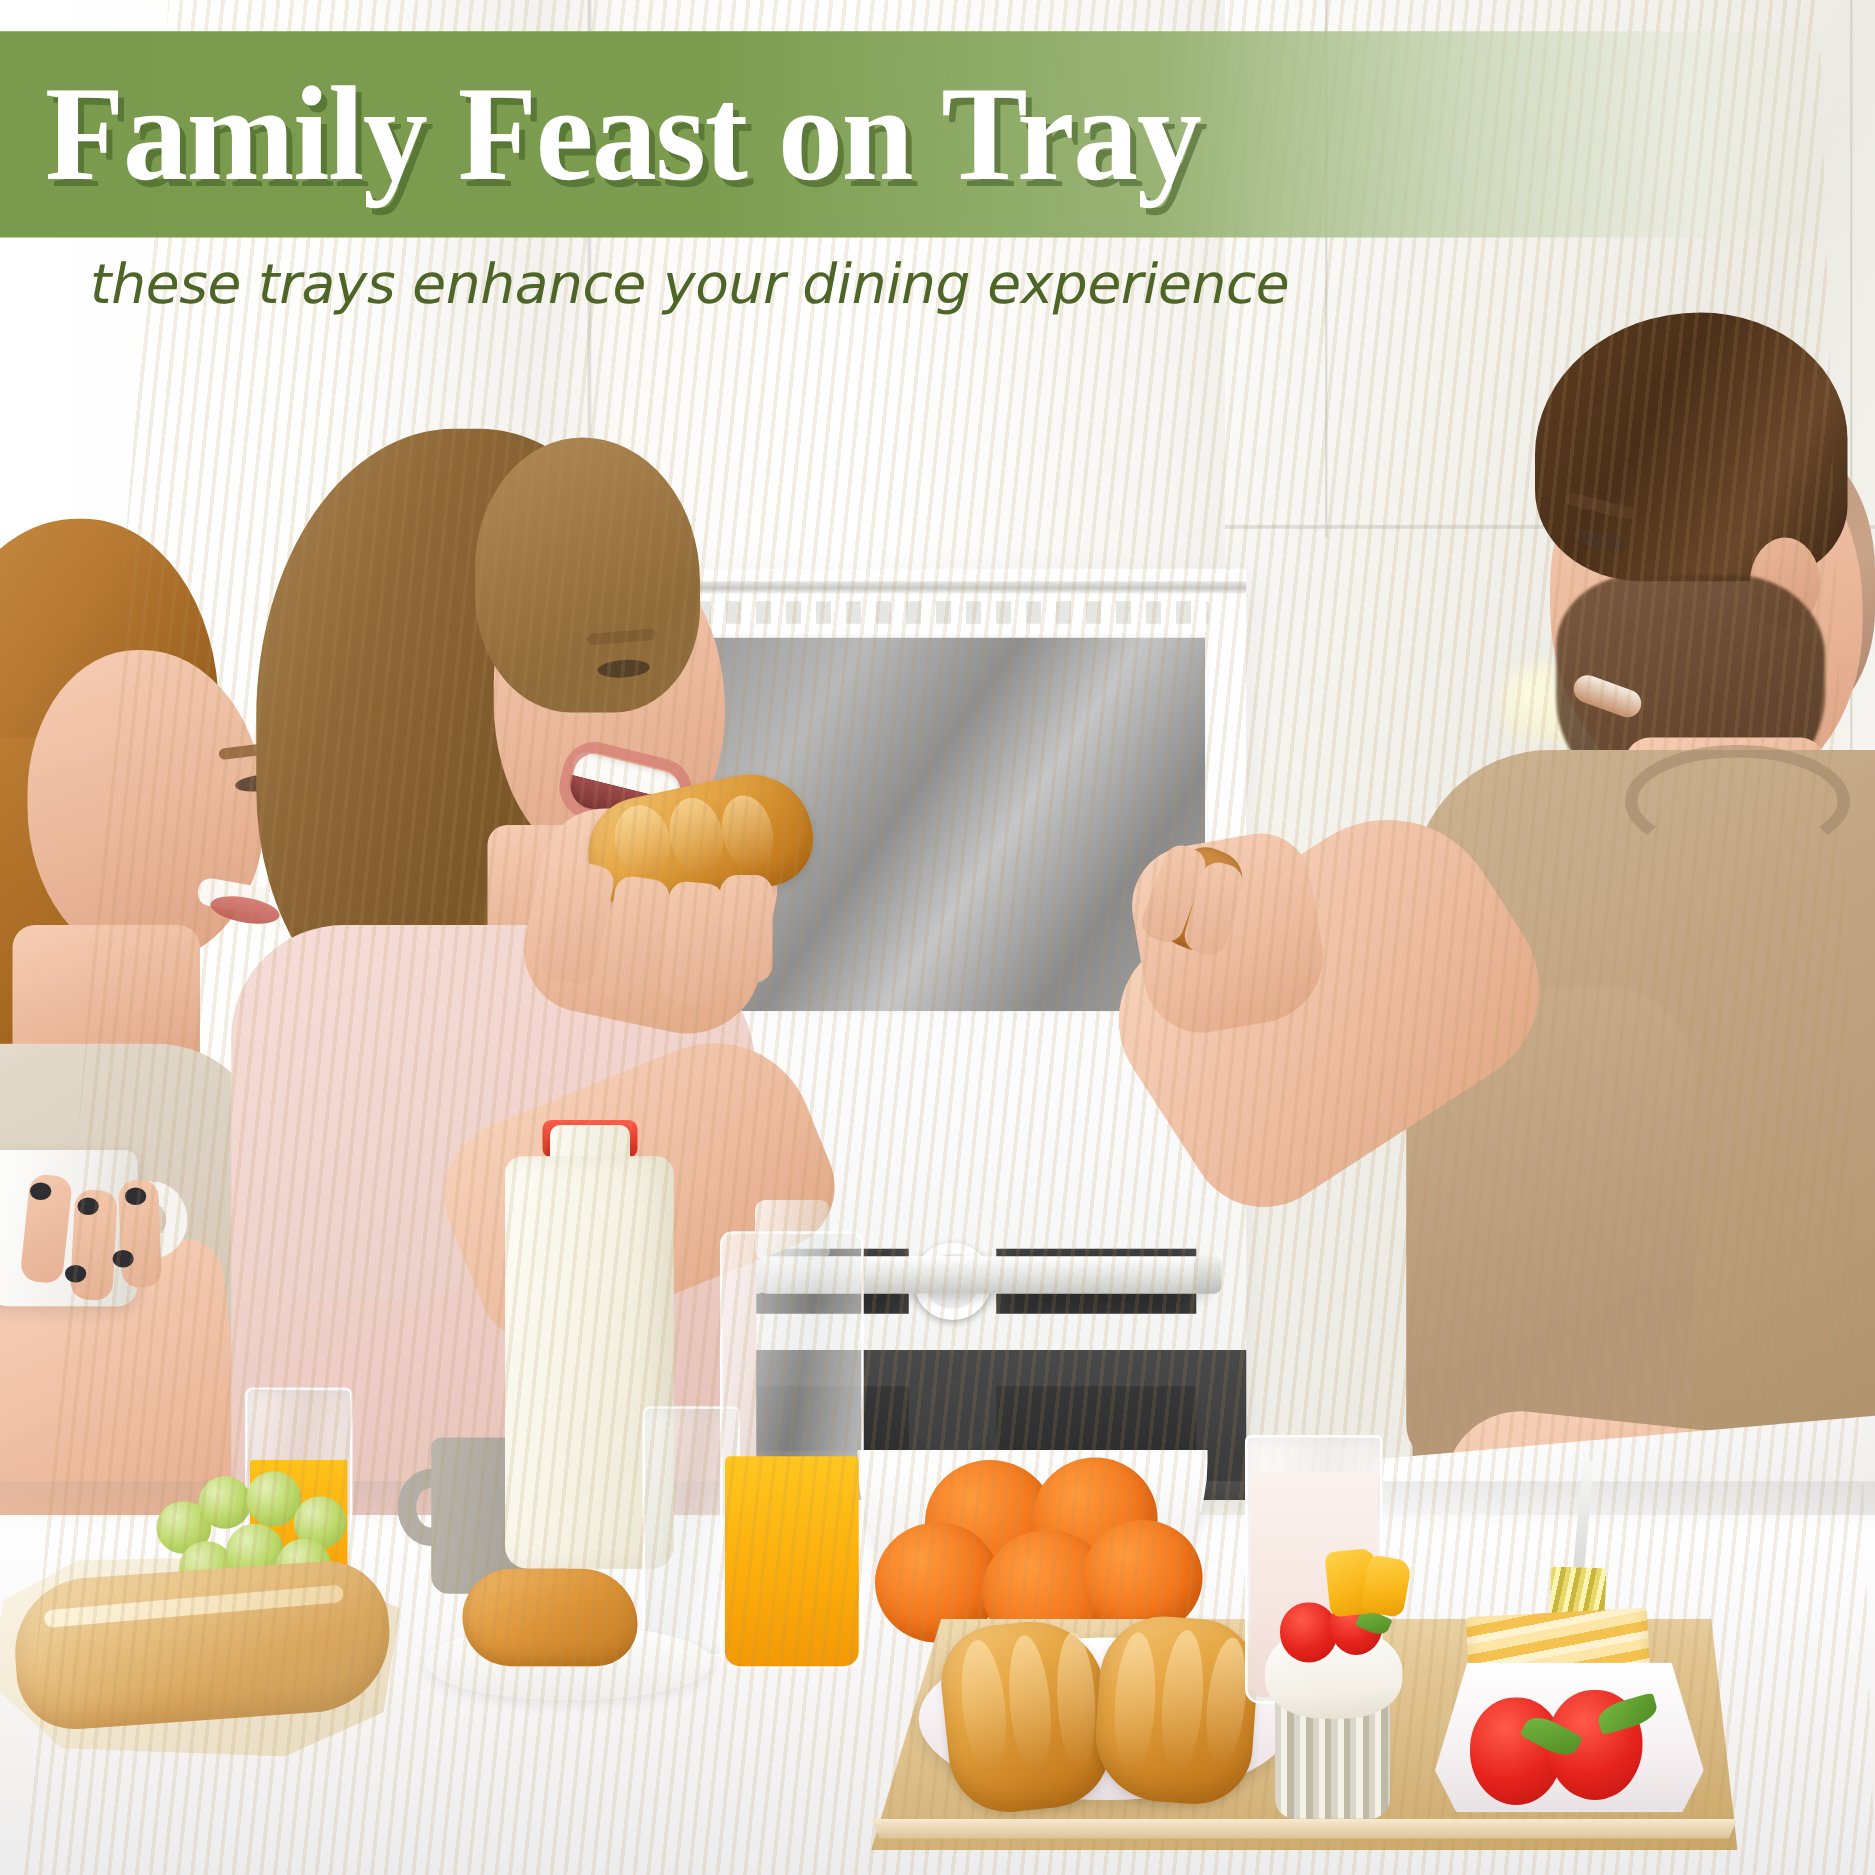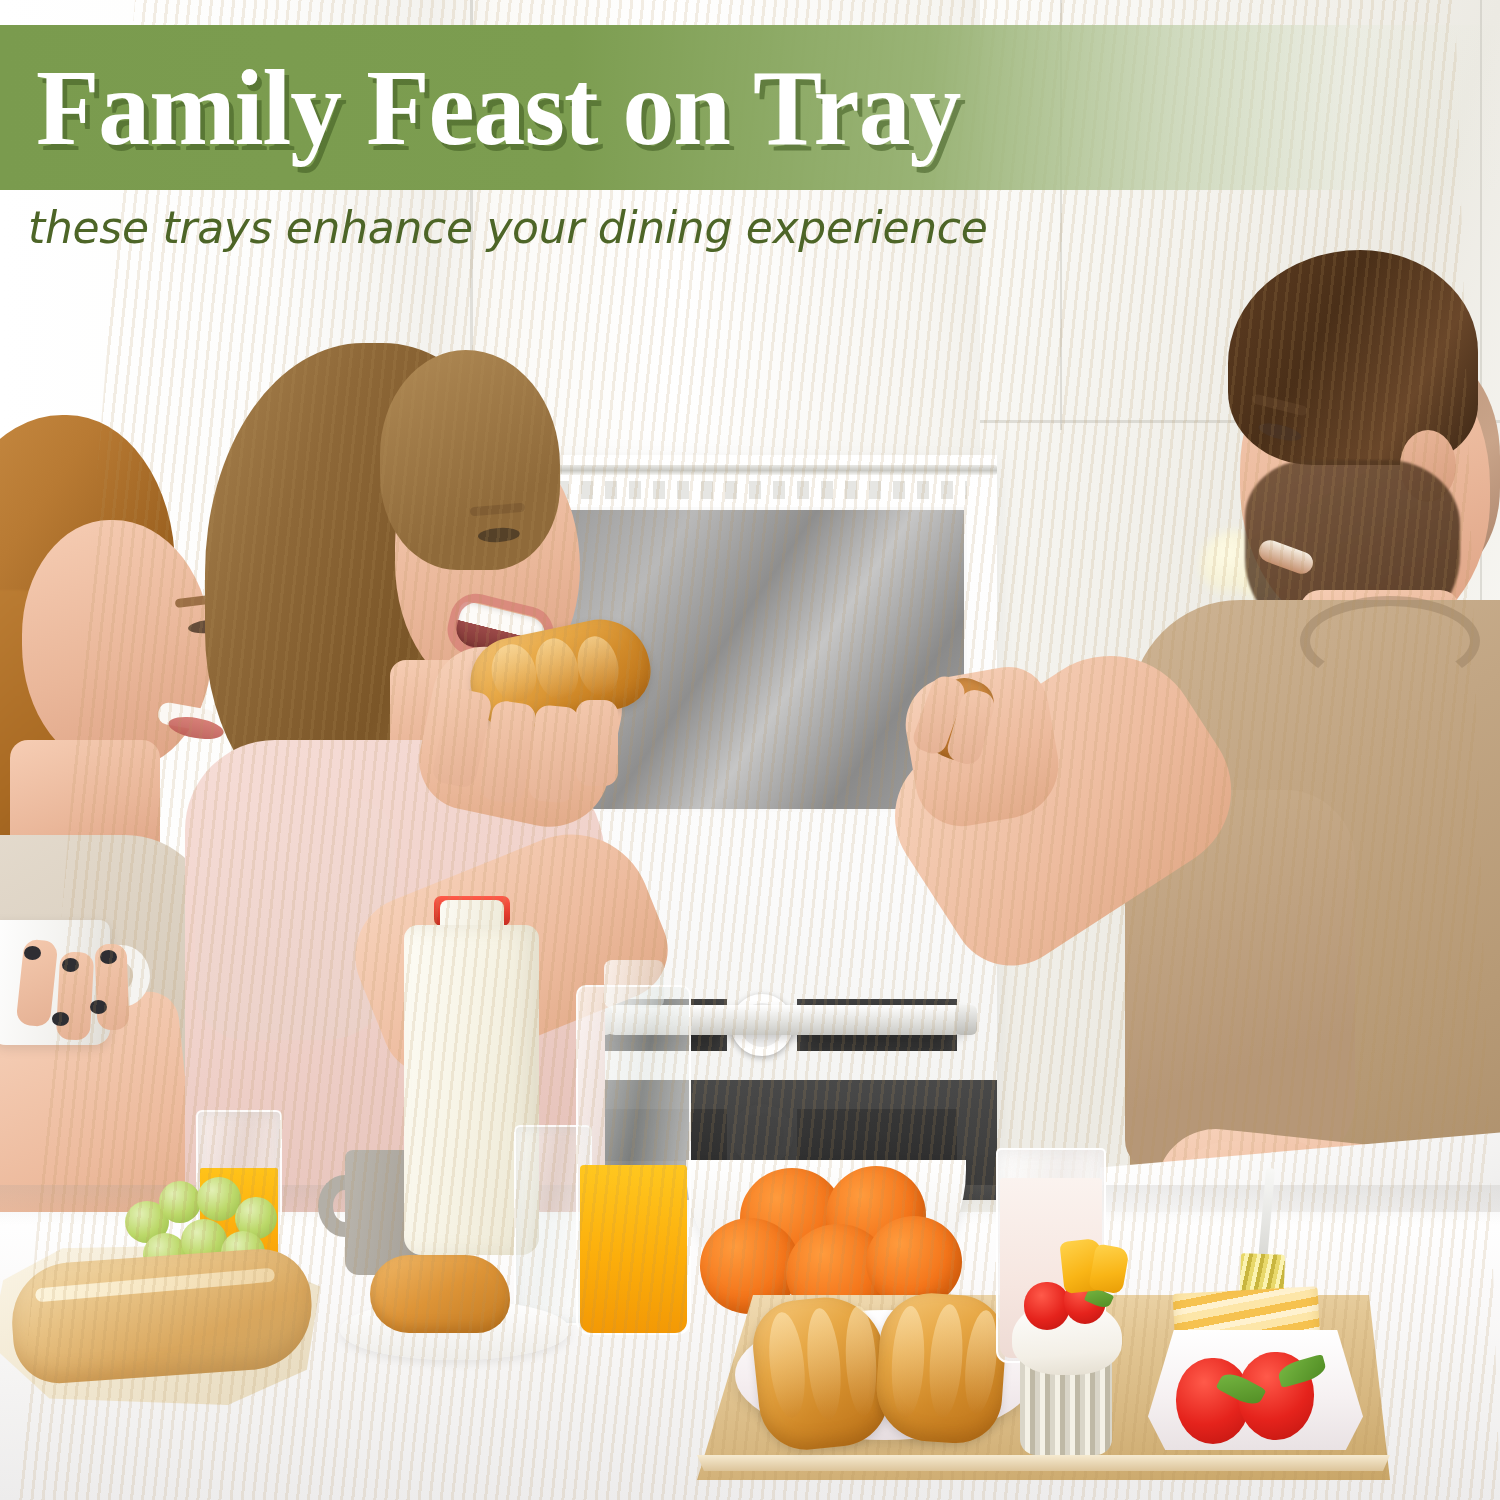--- a/index.html
+++ b/index.html
@@ -328,7 +328,7 @@
     color:#4d6527;
     letter-spacing:-.3px;
   }
-  .subtitle .l2 { display:block; }
+  .subtitle .l2 { display:block;margin-left:44px; }
 </style>
 </head>
 <body>

